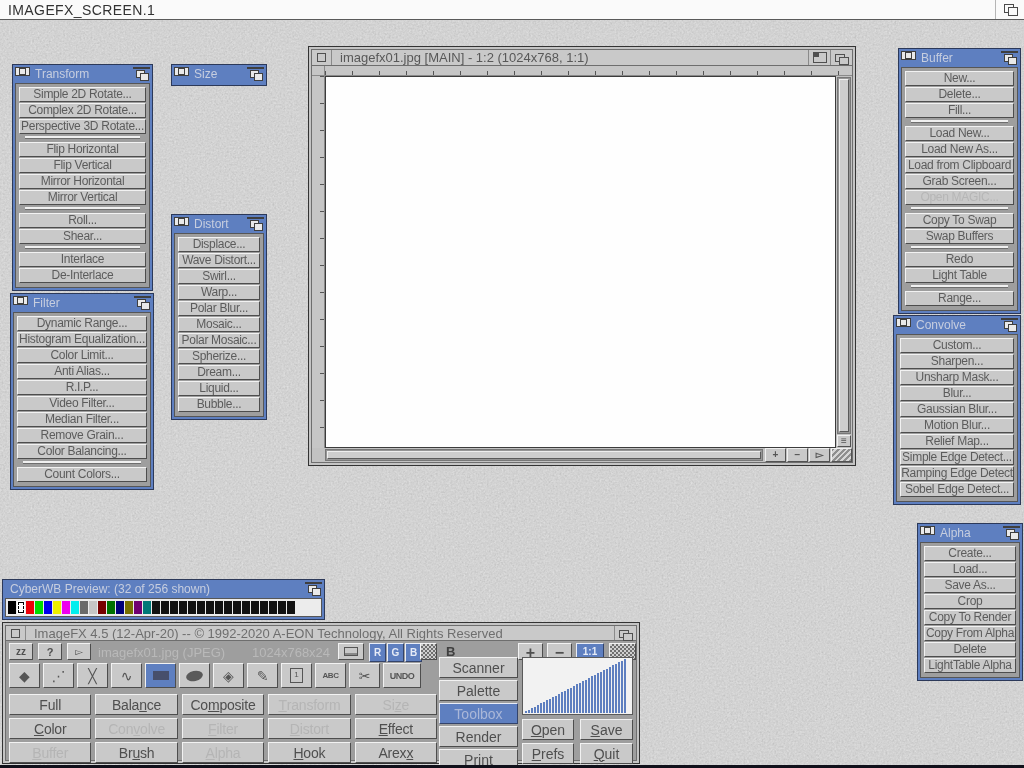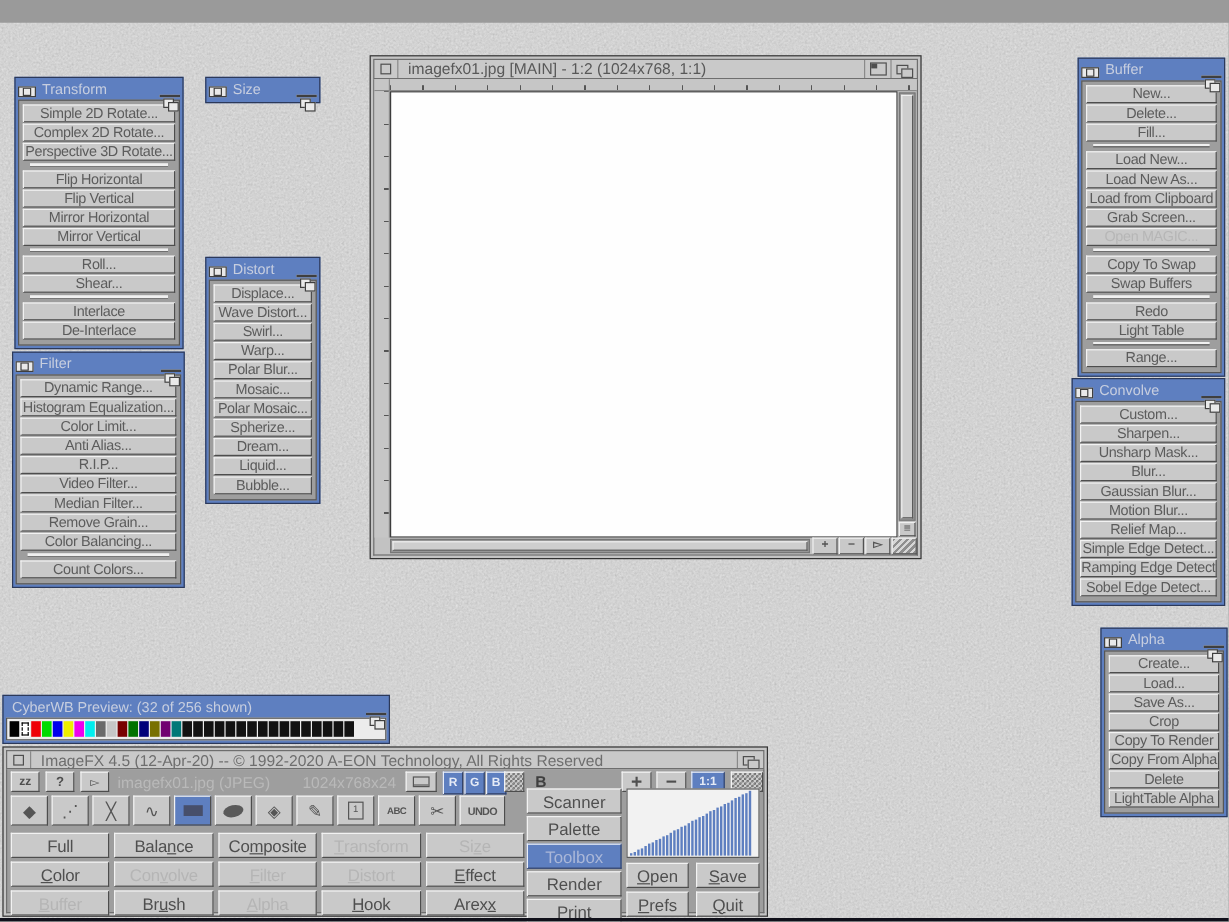--- a/index.html
+++ b/index.html
@@ -147,6 +147,15 @@
     <rect width="1024" height="749" filter="url(#st)"></rect>
   </svg>
 
+  <div class="screenbar">
+    <span class="stitle">IMAGEFX_SCREEN.1</span>
+    <div class="sdepth">
+      <span class="dicon">
+          <i></i>
+          <i></i>
+        </span>
+    </div>
+  </div>
 
   <div class="win palette" style="left:12px;top:64px;width:141px">
       <div class="pal-tb">

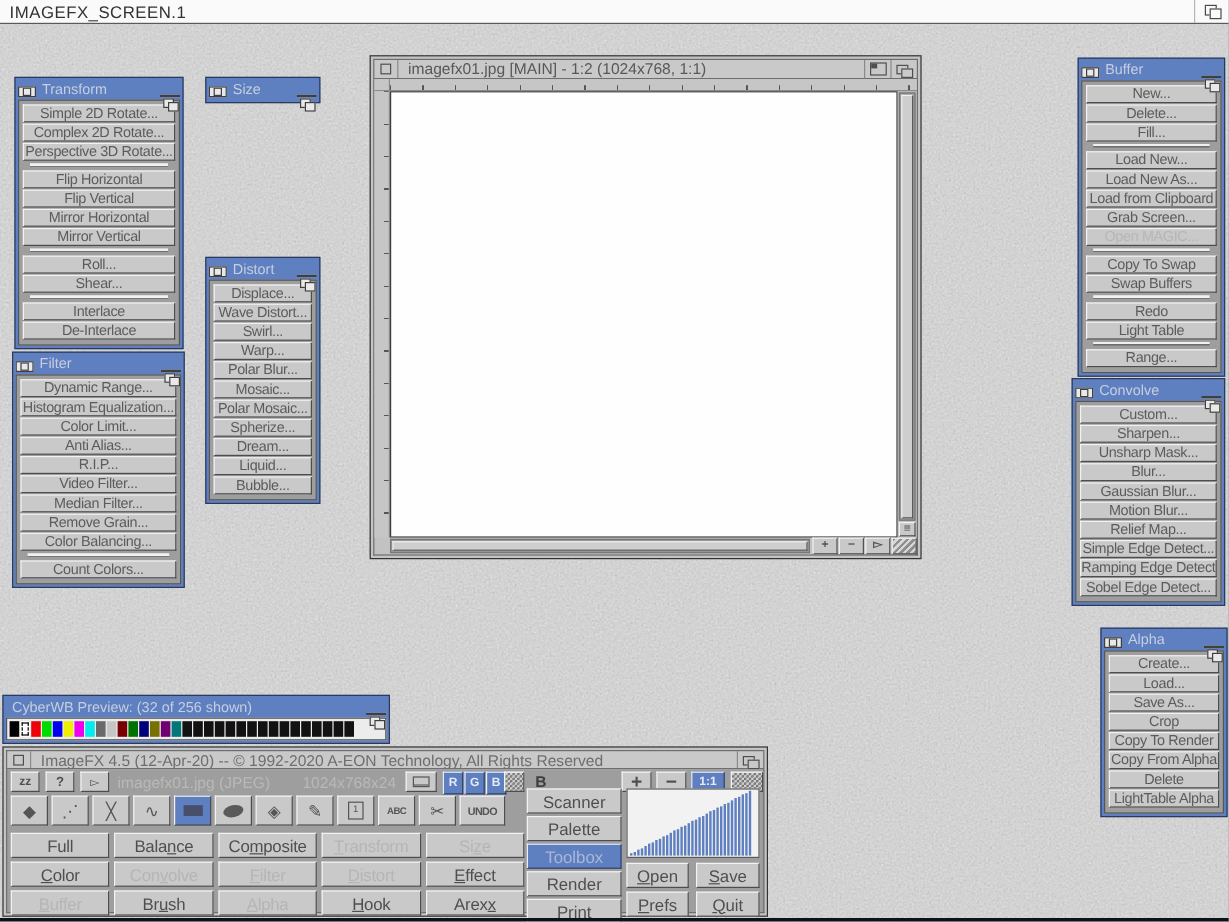--- a/index.html
+++ b/index.html
@@ -325,7 +325,7 @@
       </div>
     </div>
 
-  <div class="win graywin" style="left:308px;top:46px;width:460px">
+  <div class="win graywin" style="left:308px;top:46px;width:548px">
     <div class="gw-tb">
       <div class="gw-close">
           <i></i>

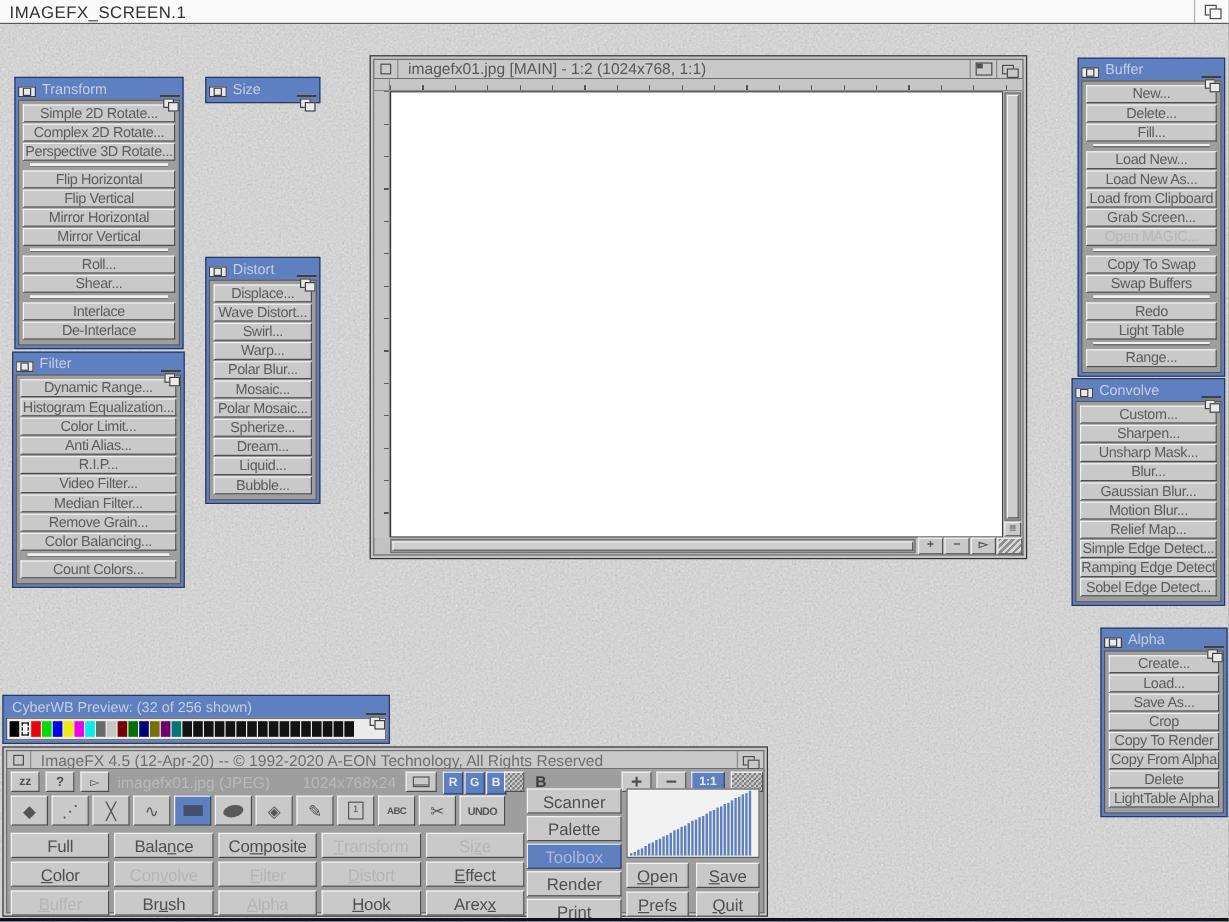--- a/index.html
+++ b/index.html
@@ -24,7 +24,7 @@
   
   .win{position:absolute;z-index:2;box-sizing:border-box}
   .palette{background:#5e7fc0;border:1px solid #2c3959;padding:2px}
-  .pal-tb{height:14px;display:flex;align-items:flex-end;margin-bottom:2px}
+  .pal-tb{height:14px;display:flex;align-items:flex-start;margin-bottom:2px}
   .gad{box-sizing:border-box;background:#e9e9e9;border:1px solid #3f3f3f;display:grid;place-items:center}
   .close-g{width:15px}
   .close-g i{display:block;width:5px;height:5px;border:1px solid #3f3f3f;background:#e9e9e9}

